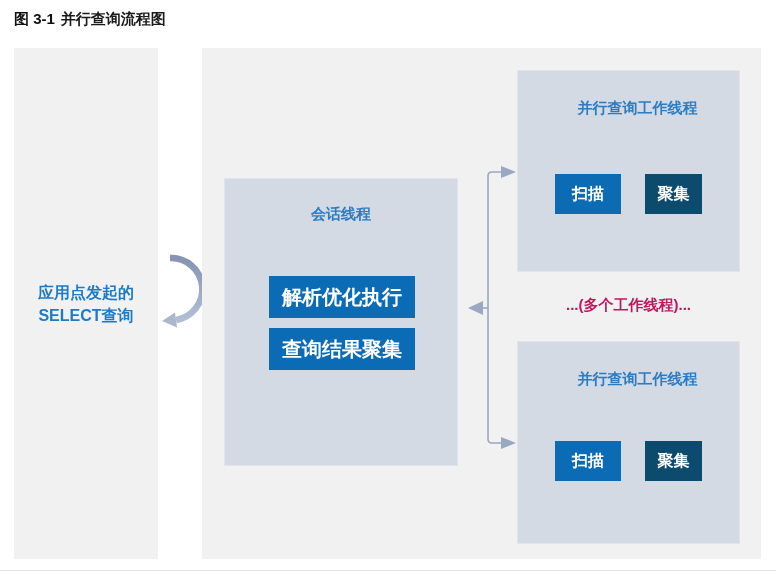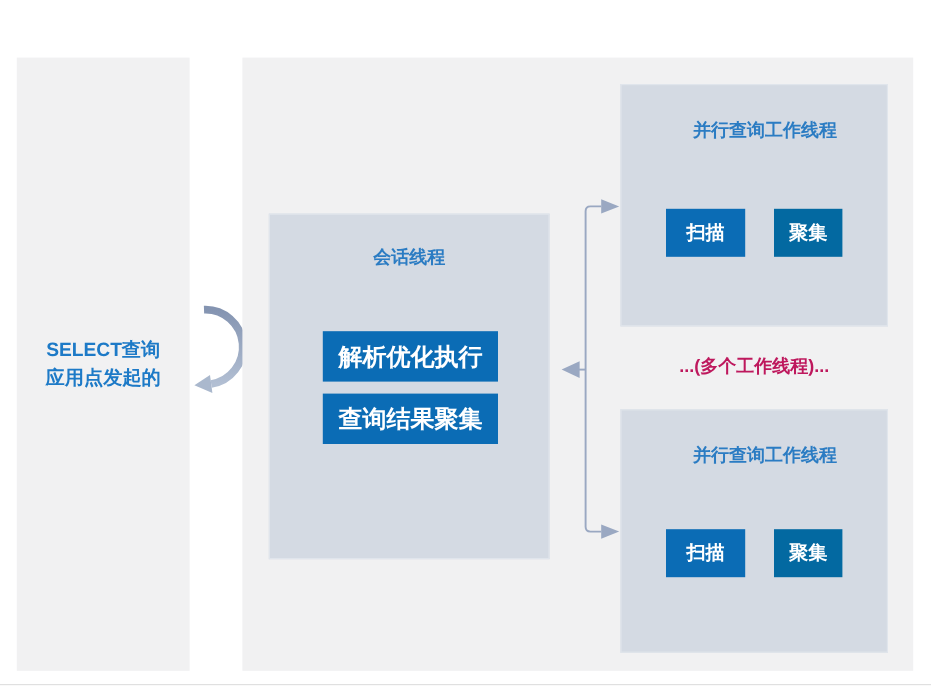--- a/index.html
+++ b/index.html
@@ -64,6 +64,9 @@
 
 <div class="page">
 
+  <div class="caption">
+    <span class="cap-label">图 3-1</span><span class="cap-title">并行查询流程图</span>
+  </div>
 
   <div class="left-panel">
     <div class="left-text">

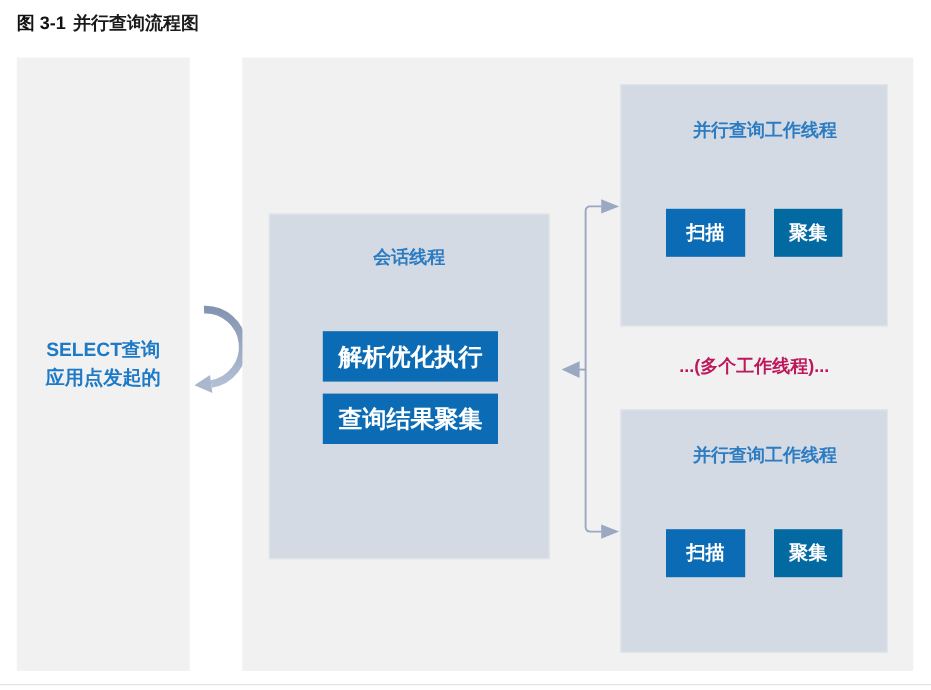--- a/index.html
+++ b/index.html
@@ -48,7 +48,7 @@
     color:#ffffff;font-weight:bold;font-size:16px;
   }
   .task-scan{width:66px;background:#0b6cb5;}
-  .task-agg{width:57px;background:#0369a1;}
+  .task-agg{width:57px;background:#0c4a6e;}
   
   .mid-label{
     position:absolute;left:517px;top:296px;width:223px;text-align:center;

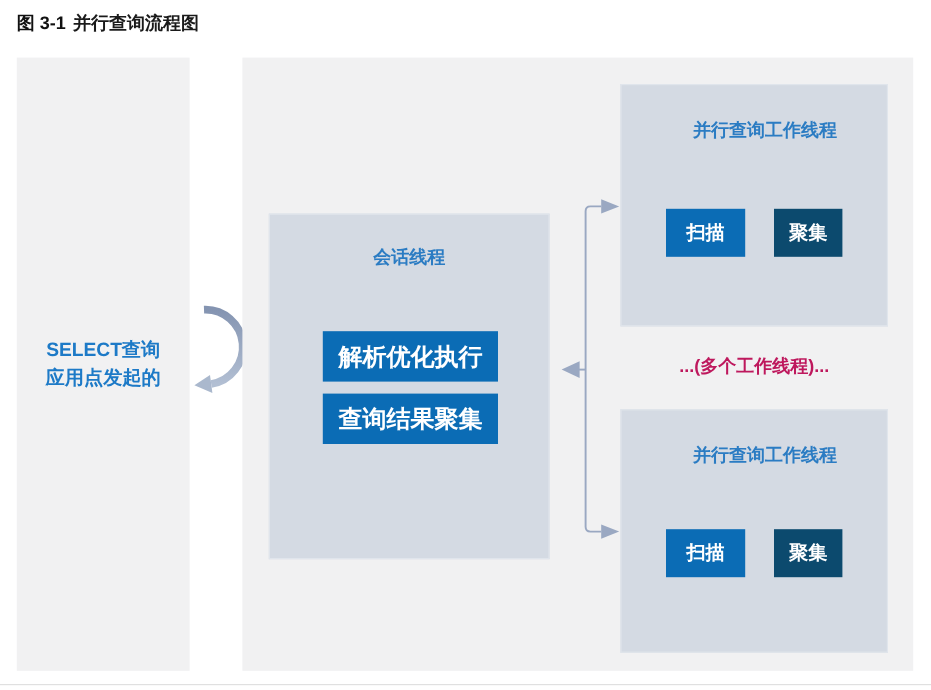--- a/index.html
+++ b/index.html
@@ -70,8 +70,8 @@
 
   <div class="left-panel">
     <div class="left-text">
+      <div>应用点发起的</div>
       <div>SELECT查询</div>
-      <div>应用点发起的</div>
     </div>
   </div>
 

